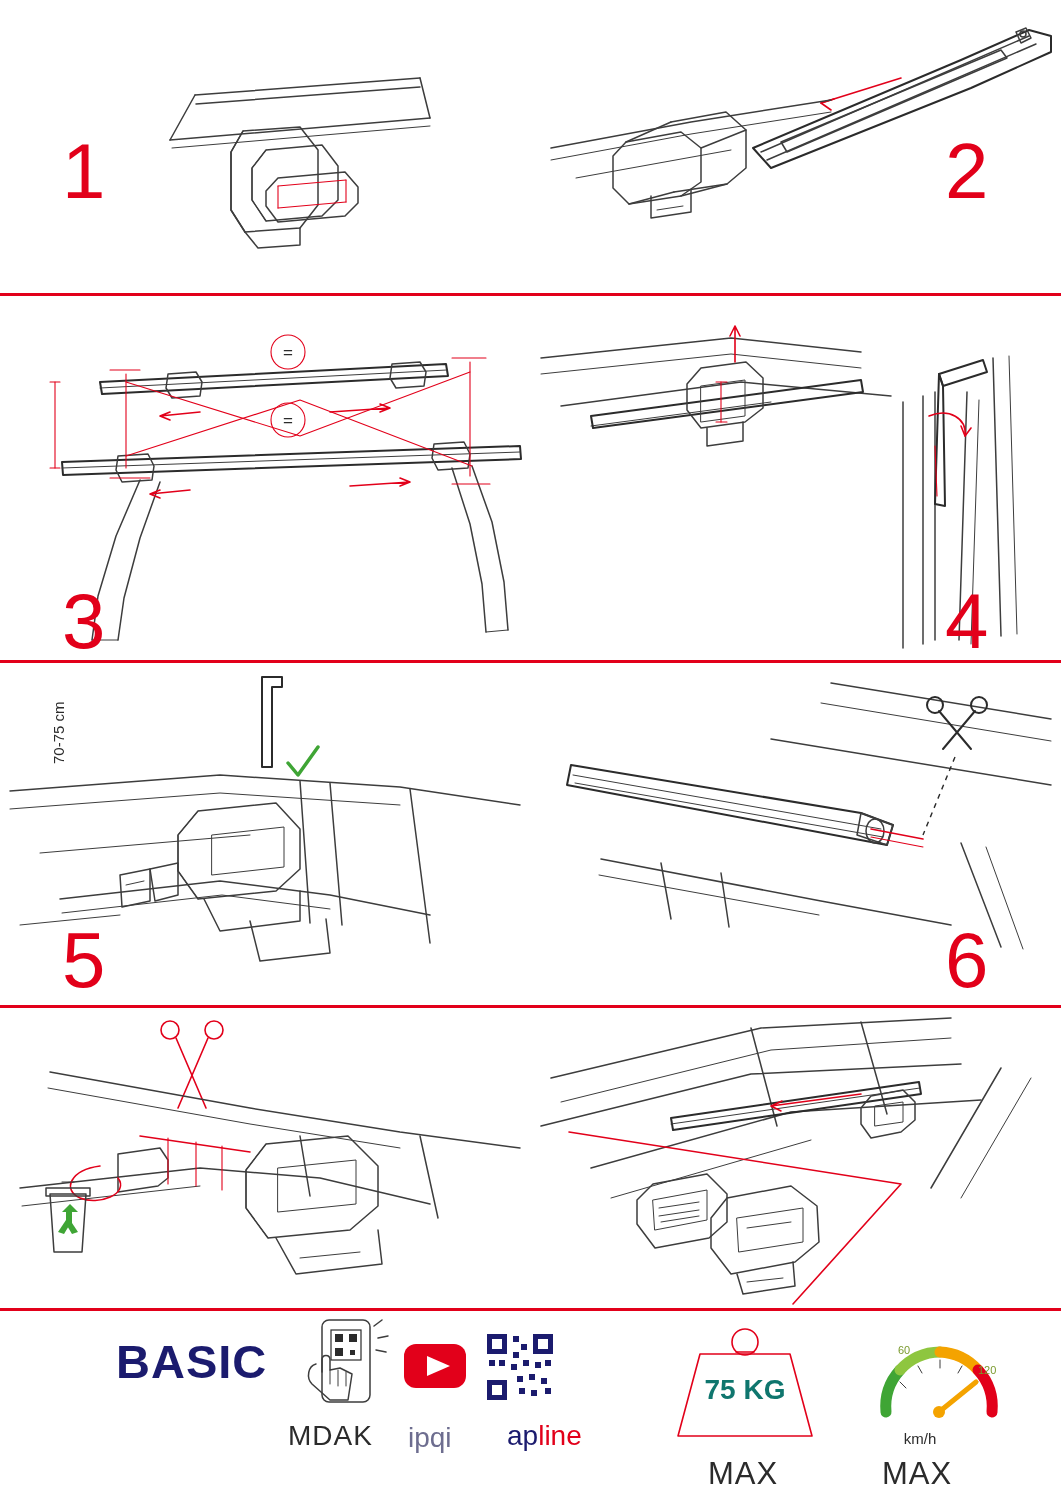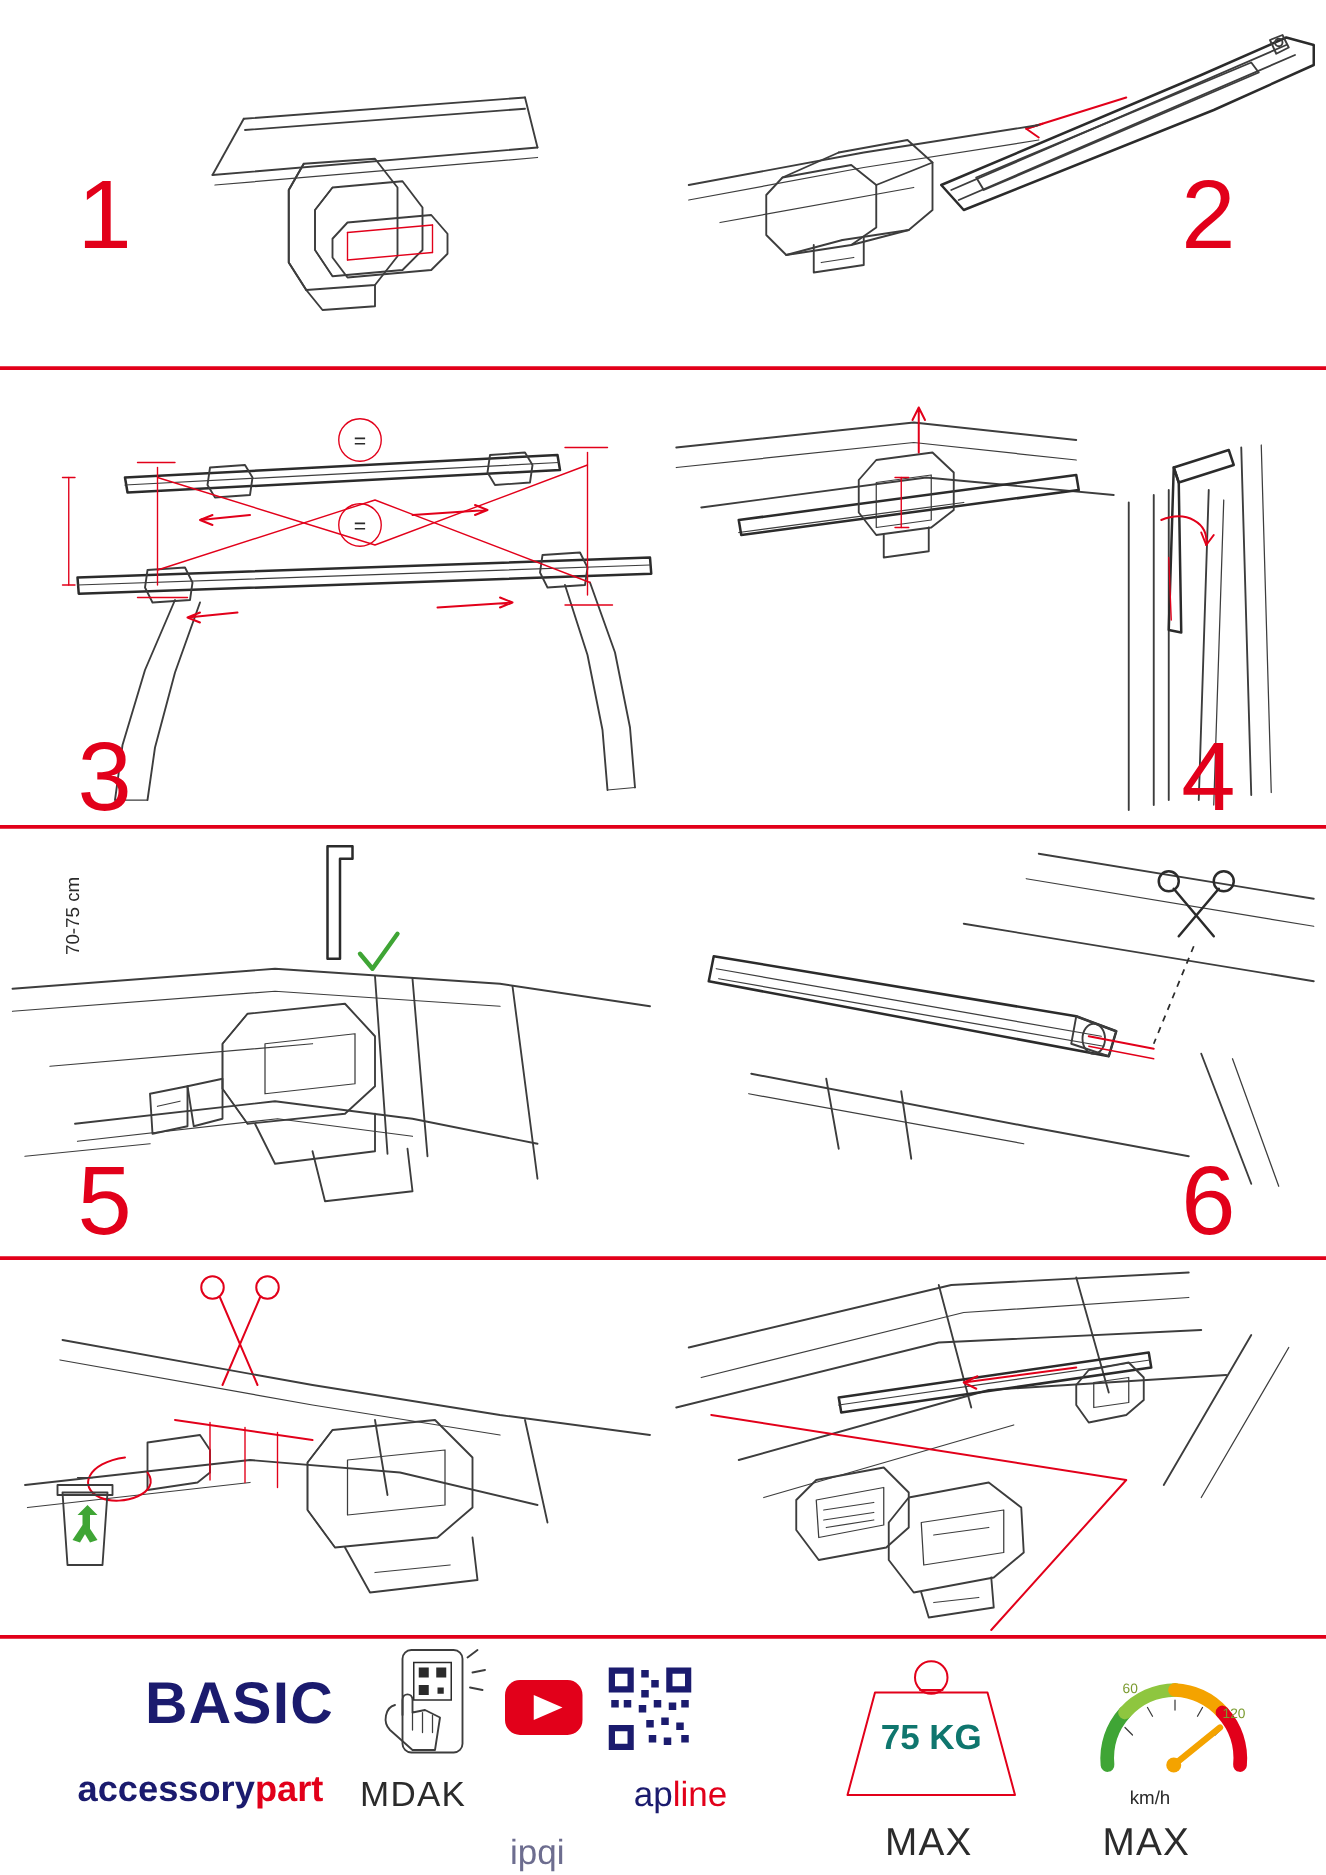--- a/index.html
+++ b/index.html
@@ -409,9 +409,6 @@
   <div class="footer">
 
     <div class="brand-basic">BASIC</div>
-    <div class="brand-accessorypart">
-      <span>accessory</span><span class="part">part</span>
-    </div>
 
     <svg class="draw" width="1061" height="192">
 

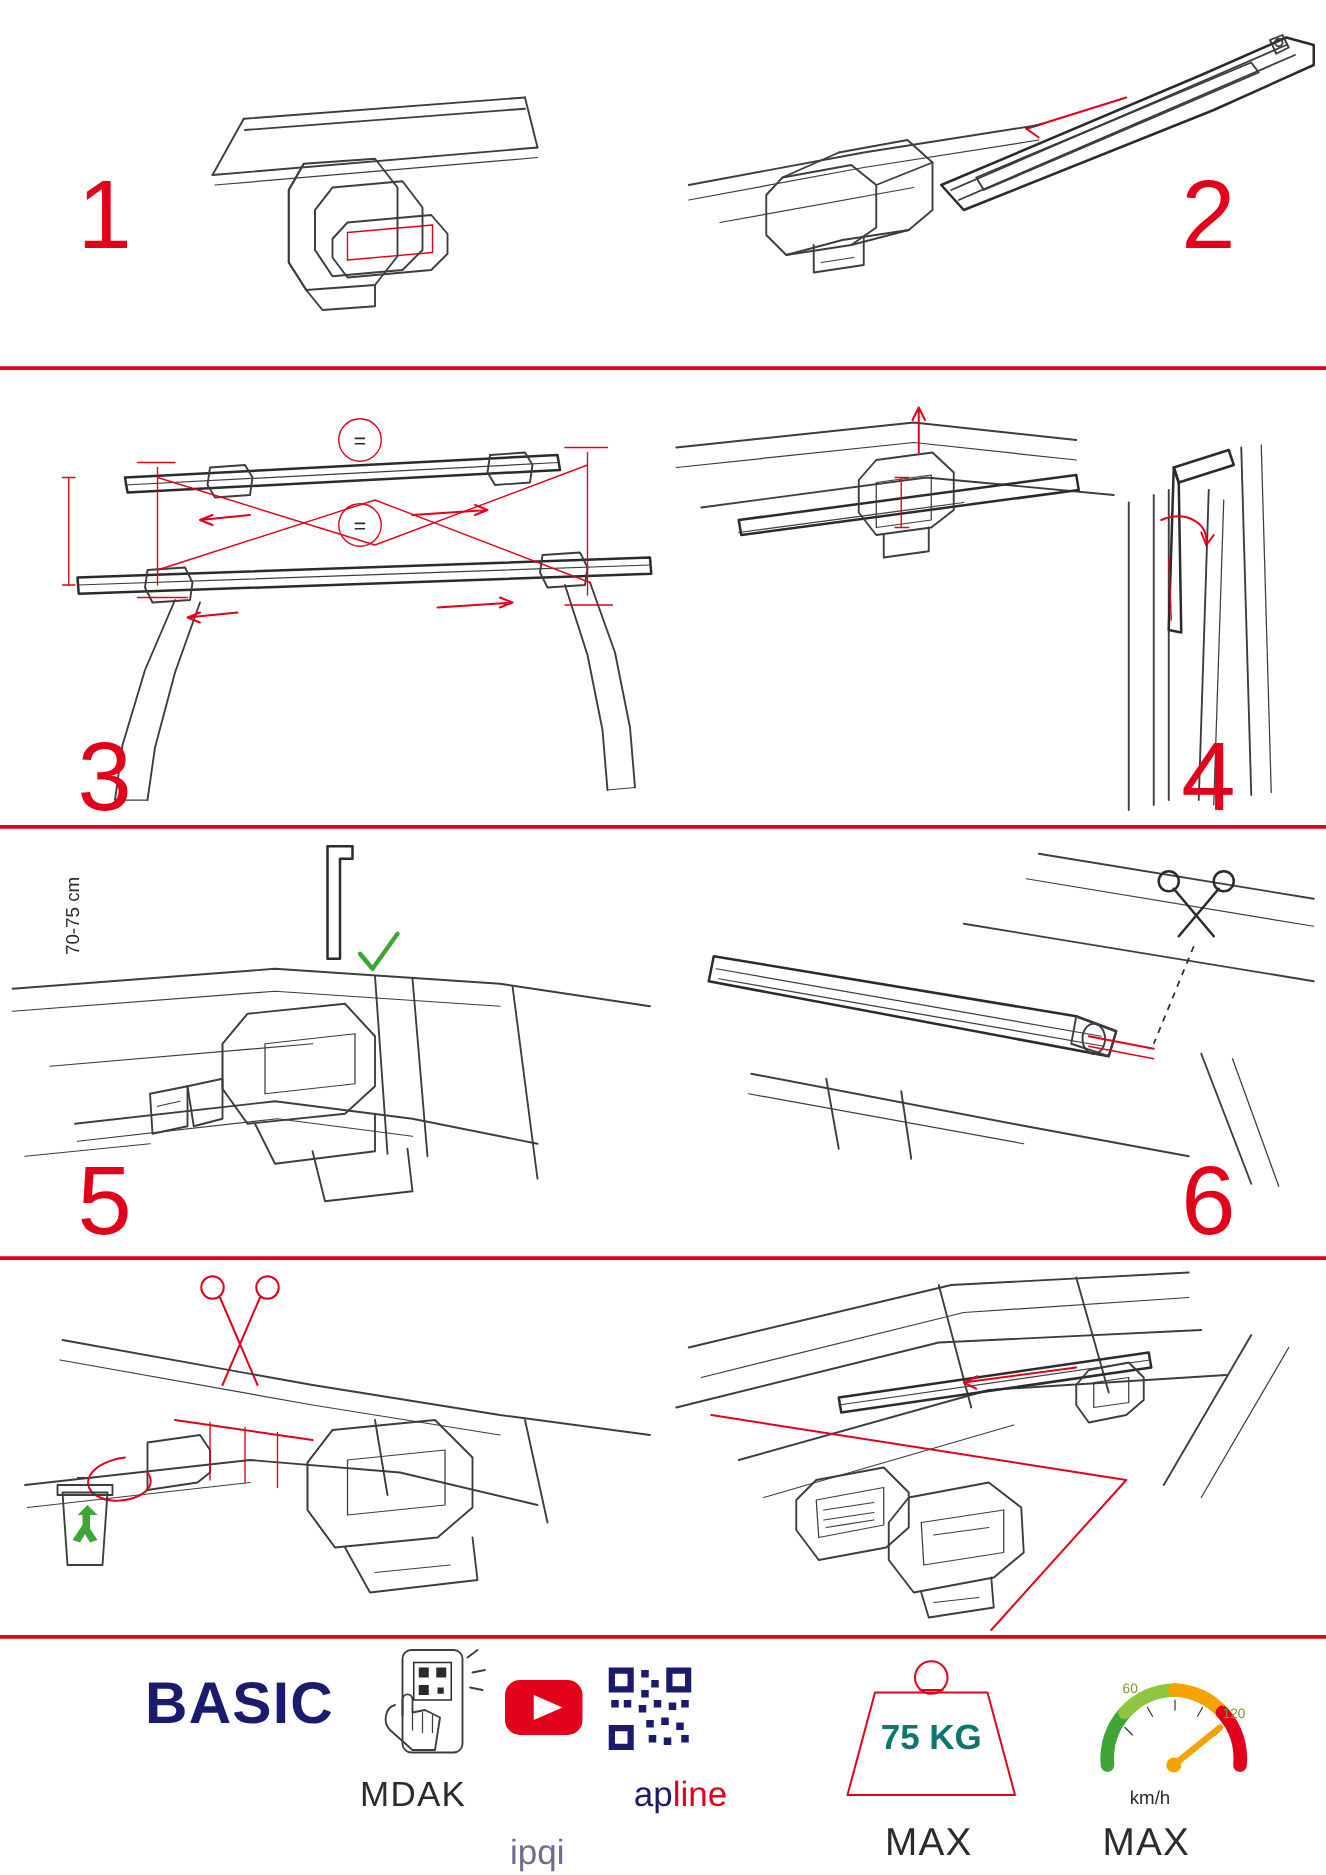--- a/index.html
+++ b/index.html
@@ -67,7 +67,7 @@
   .lbl-ipqi{
     position:absolute;left:408px;top:114px;
     font-family:"Liberation Sans", sans-serif;
-    font-size:28px;color:#6d6d8f;margin-top:44px;
+    font-size:28px;color:#6d6d8f;
   }
   .lbl-apline{
     position:absolute;left:487px;top:112px;

